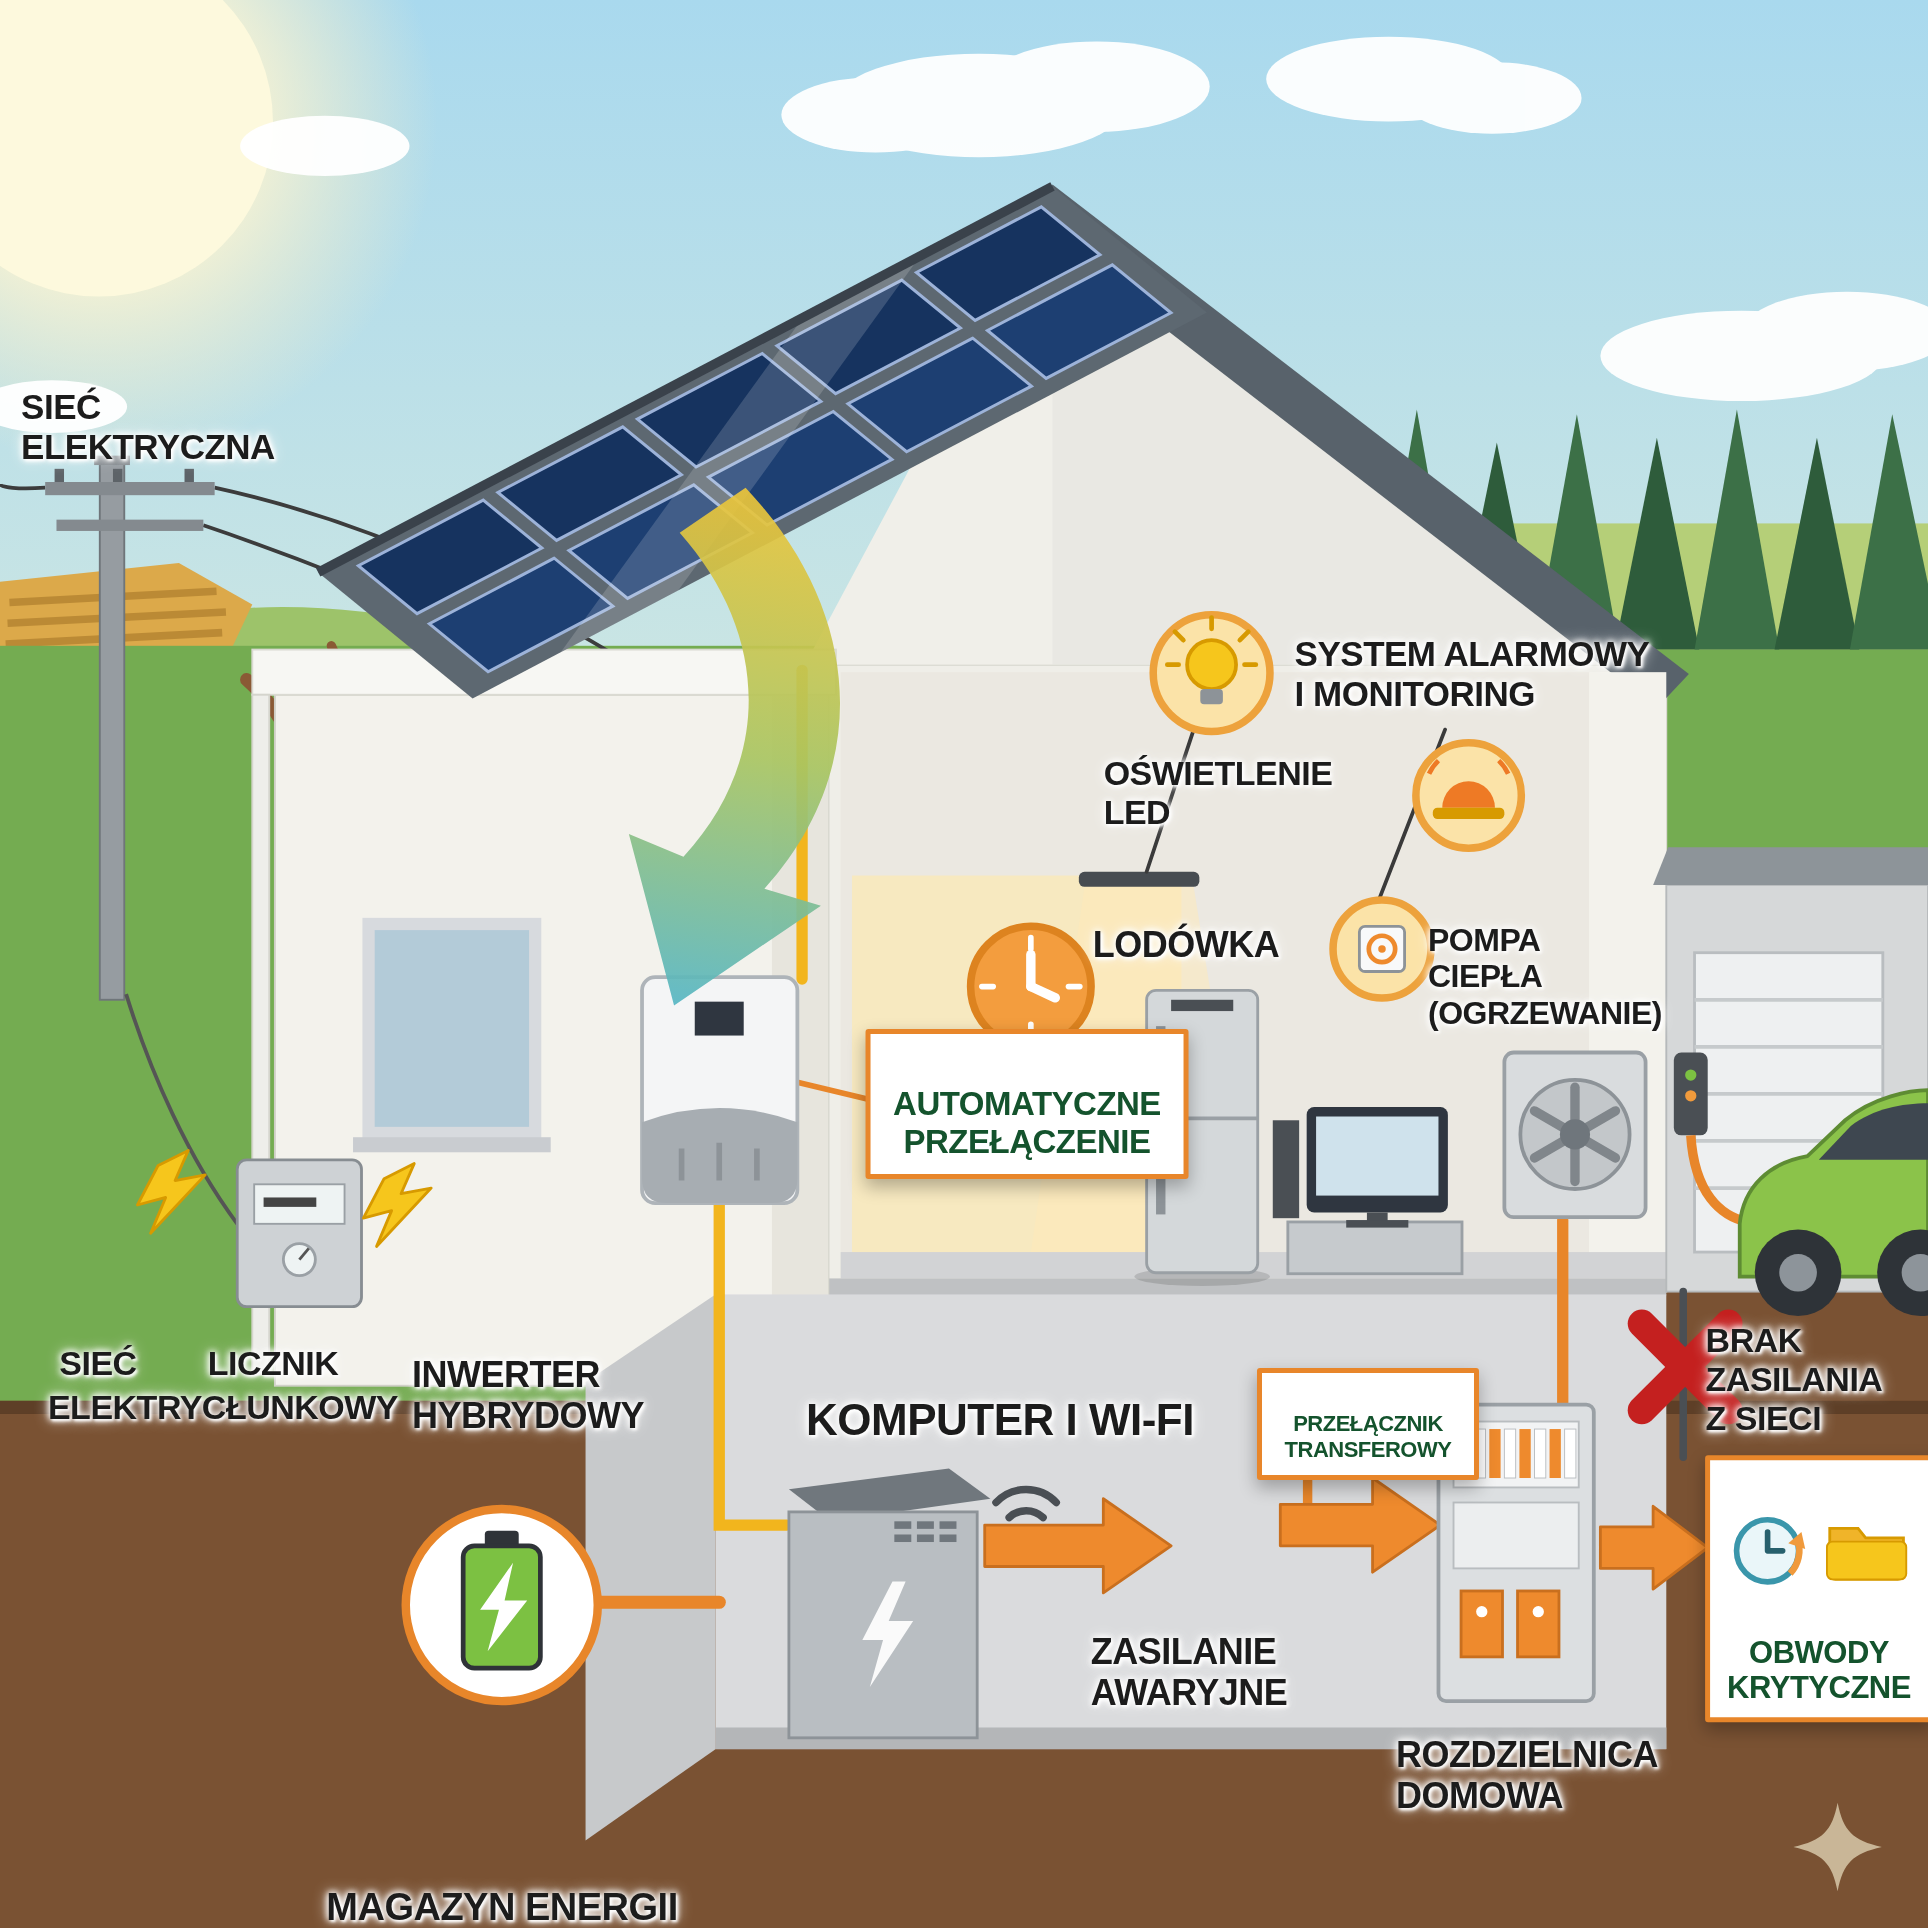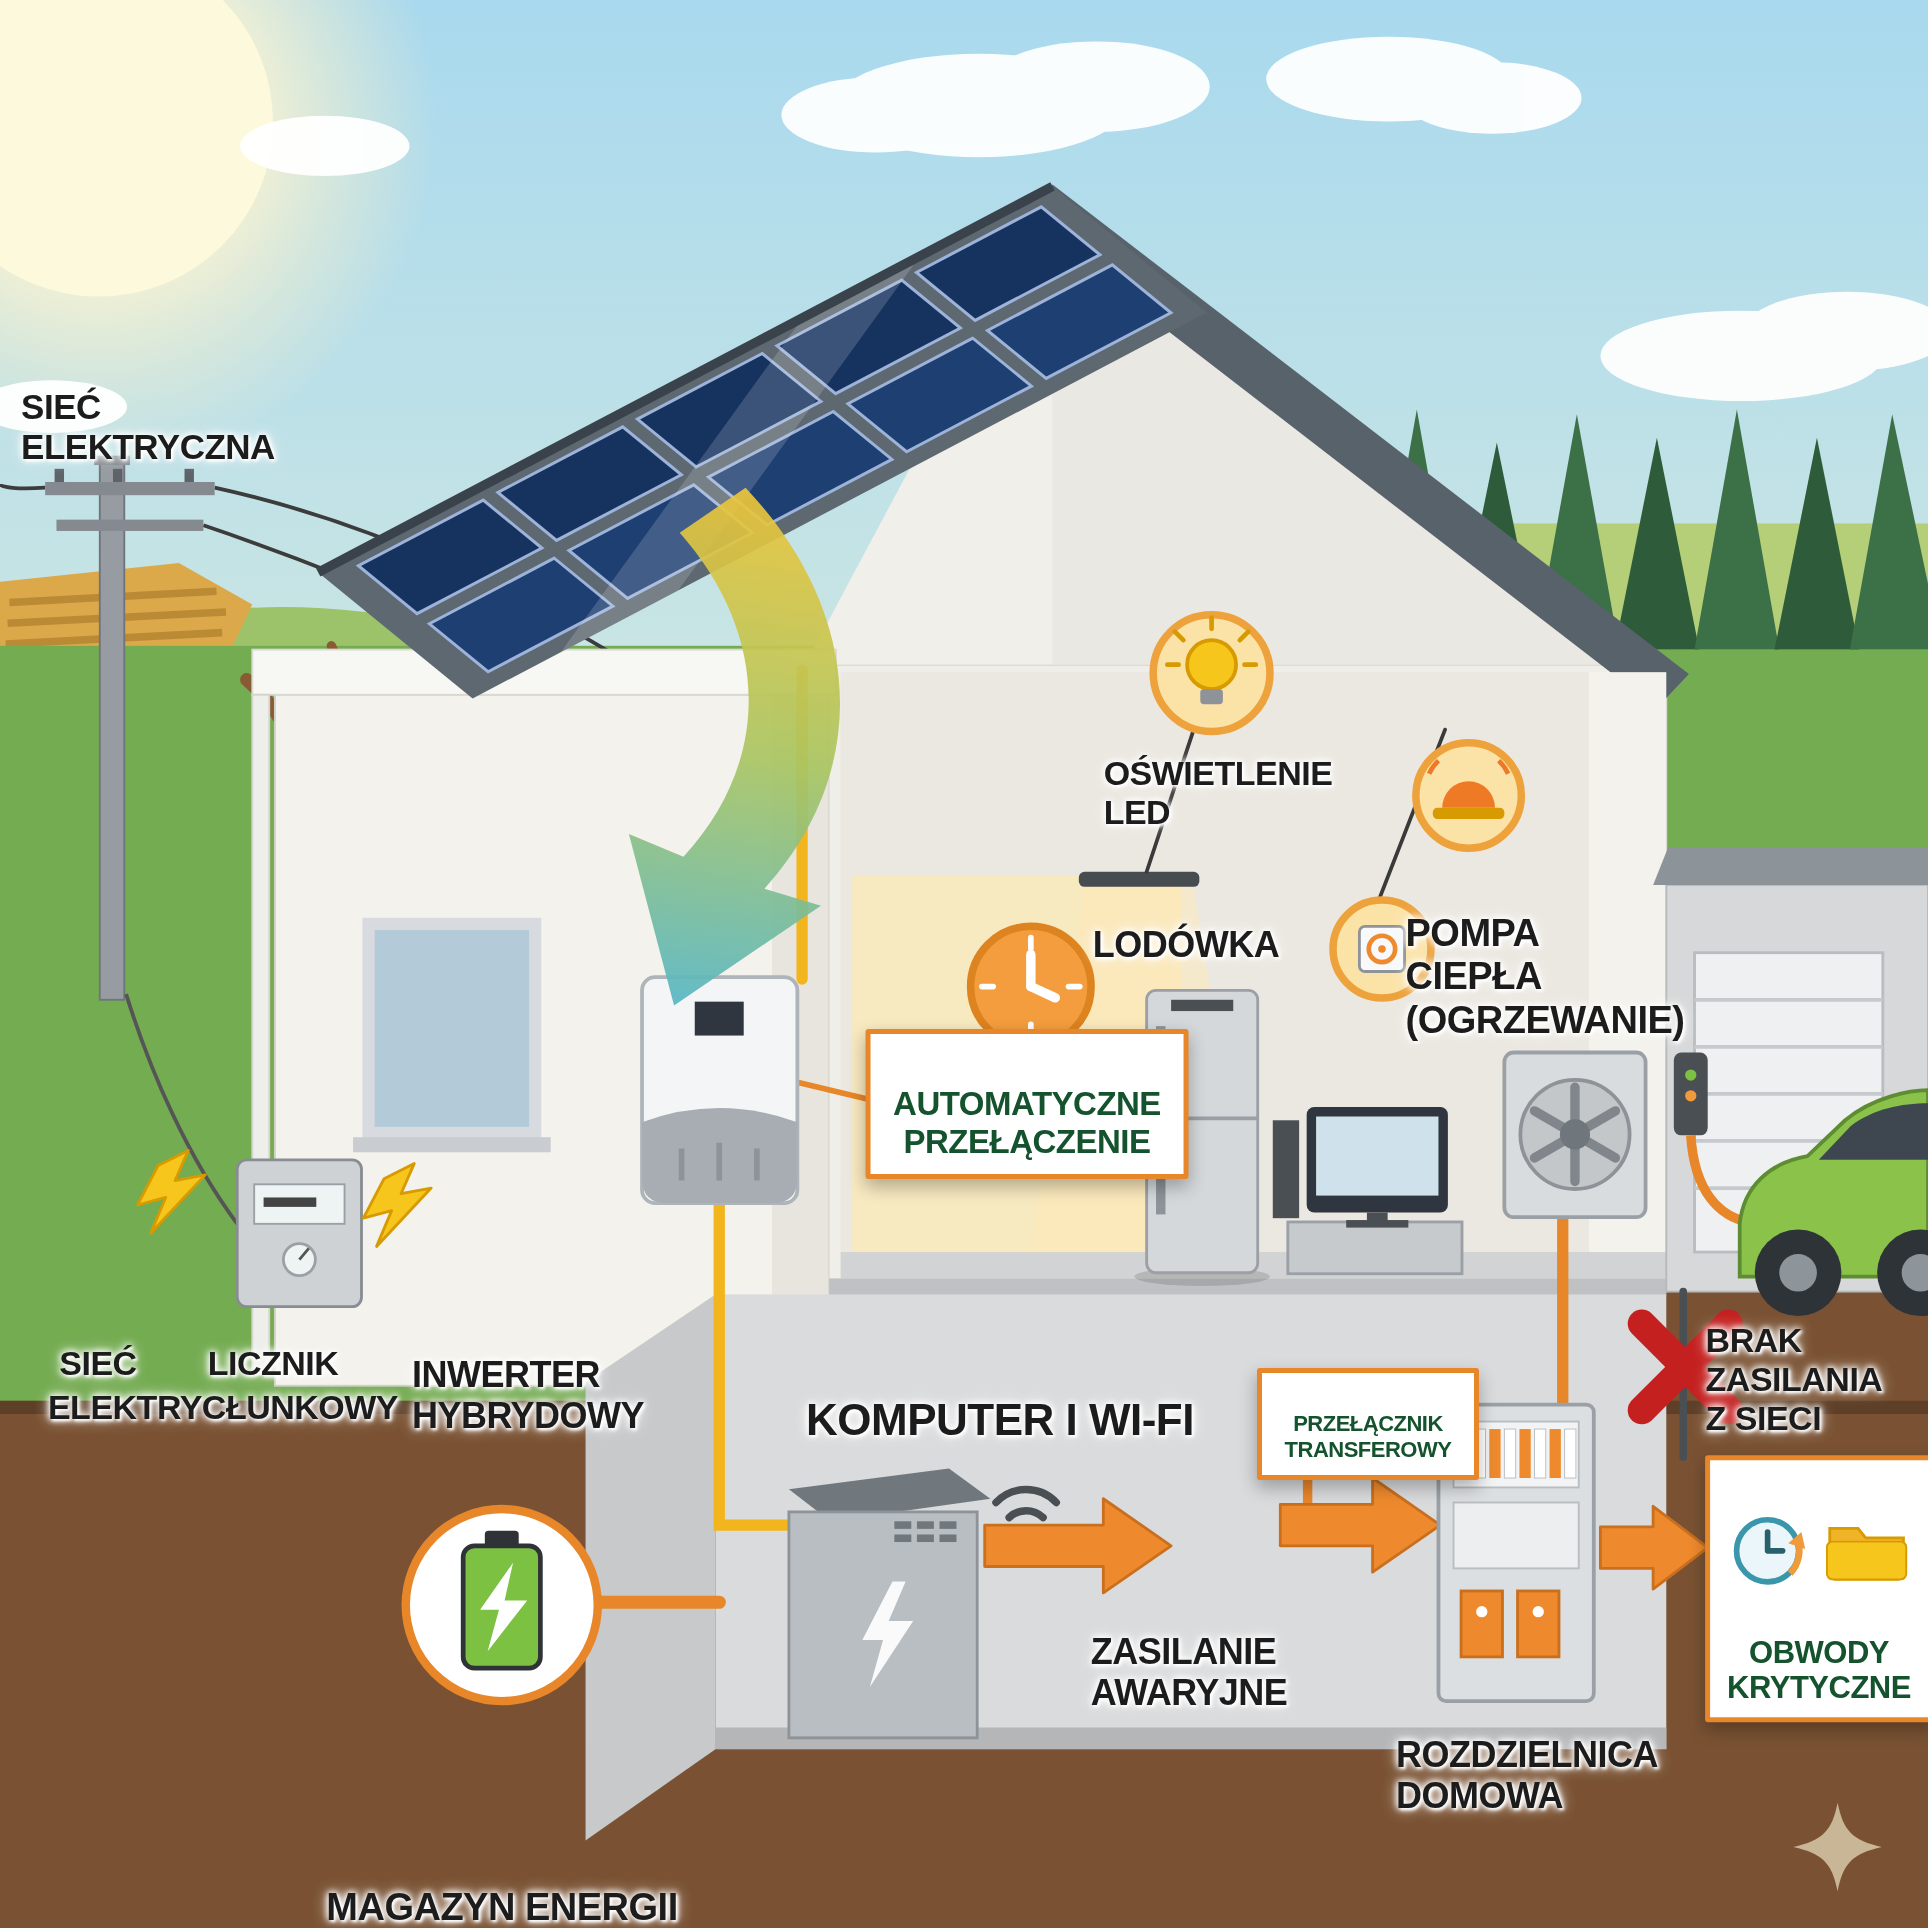--- a/index.html
+++ b/index.html
@@ -349,6 +349,8 @@
 
 <div class="lbl" style="left:148px;top:427px;font-size:35px">SIEĆ
 ELEKTRYCZNA</div>
+<div class="lbl" style="left:1472px;top:674px;font-size:35px">SYSTEM ALARMOWY
+I MONITORING</div>
 <div class="lbl" style="left:1218px;top:793px;font-size:34px">OŚWIETLENIE
 LED</div>
 <div class="lbl" style="left:1186px;top:945px;font-size:36px">LODÓWKA</div>

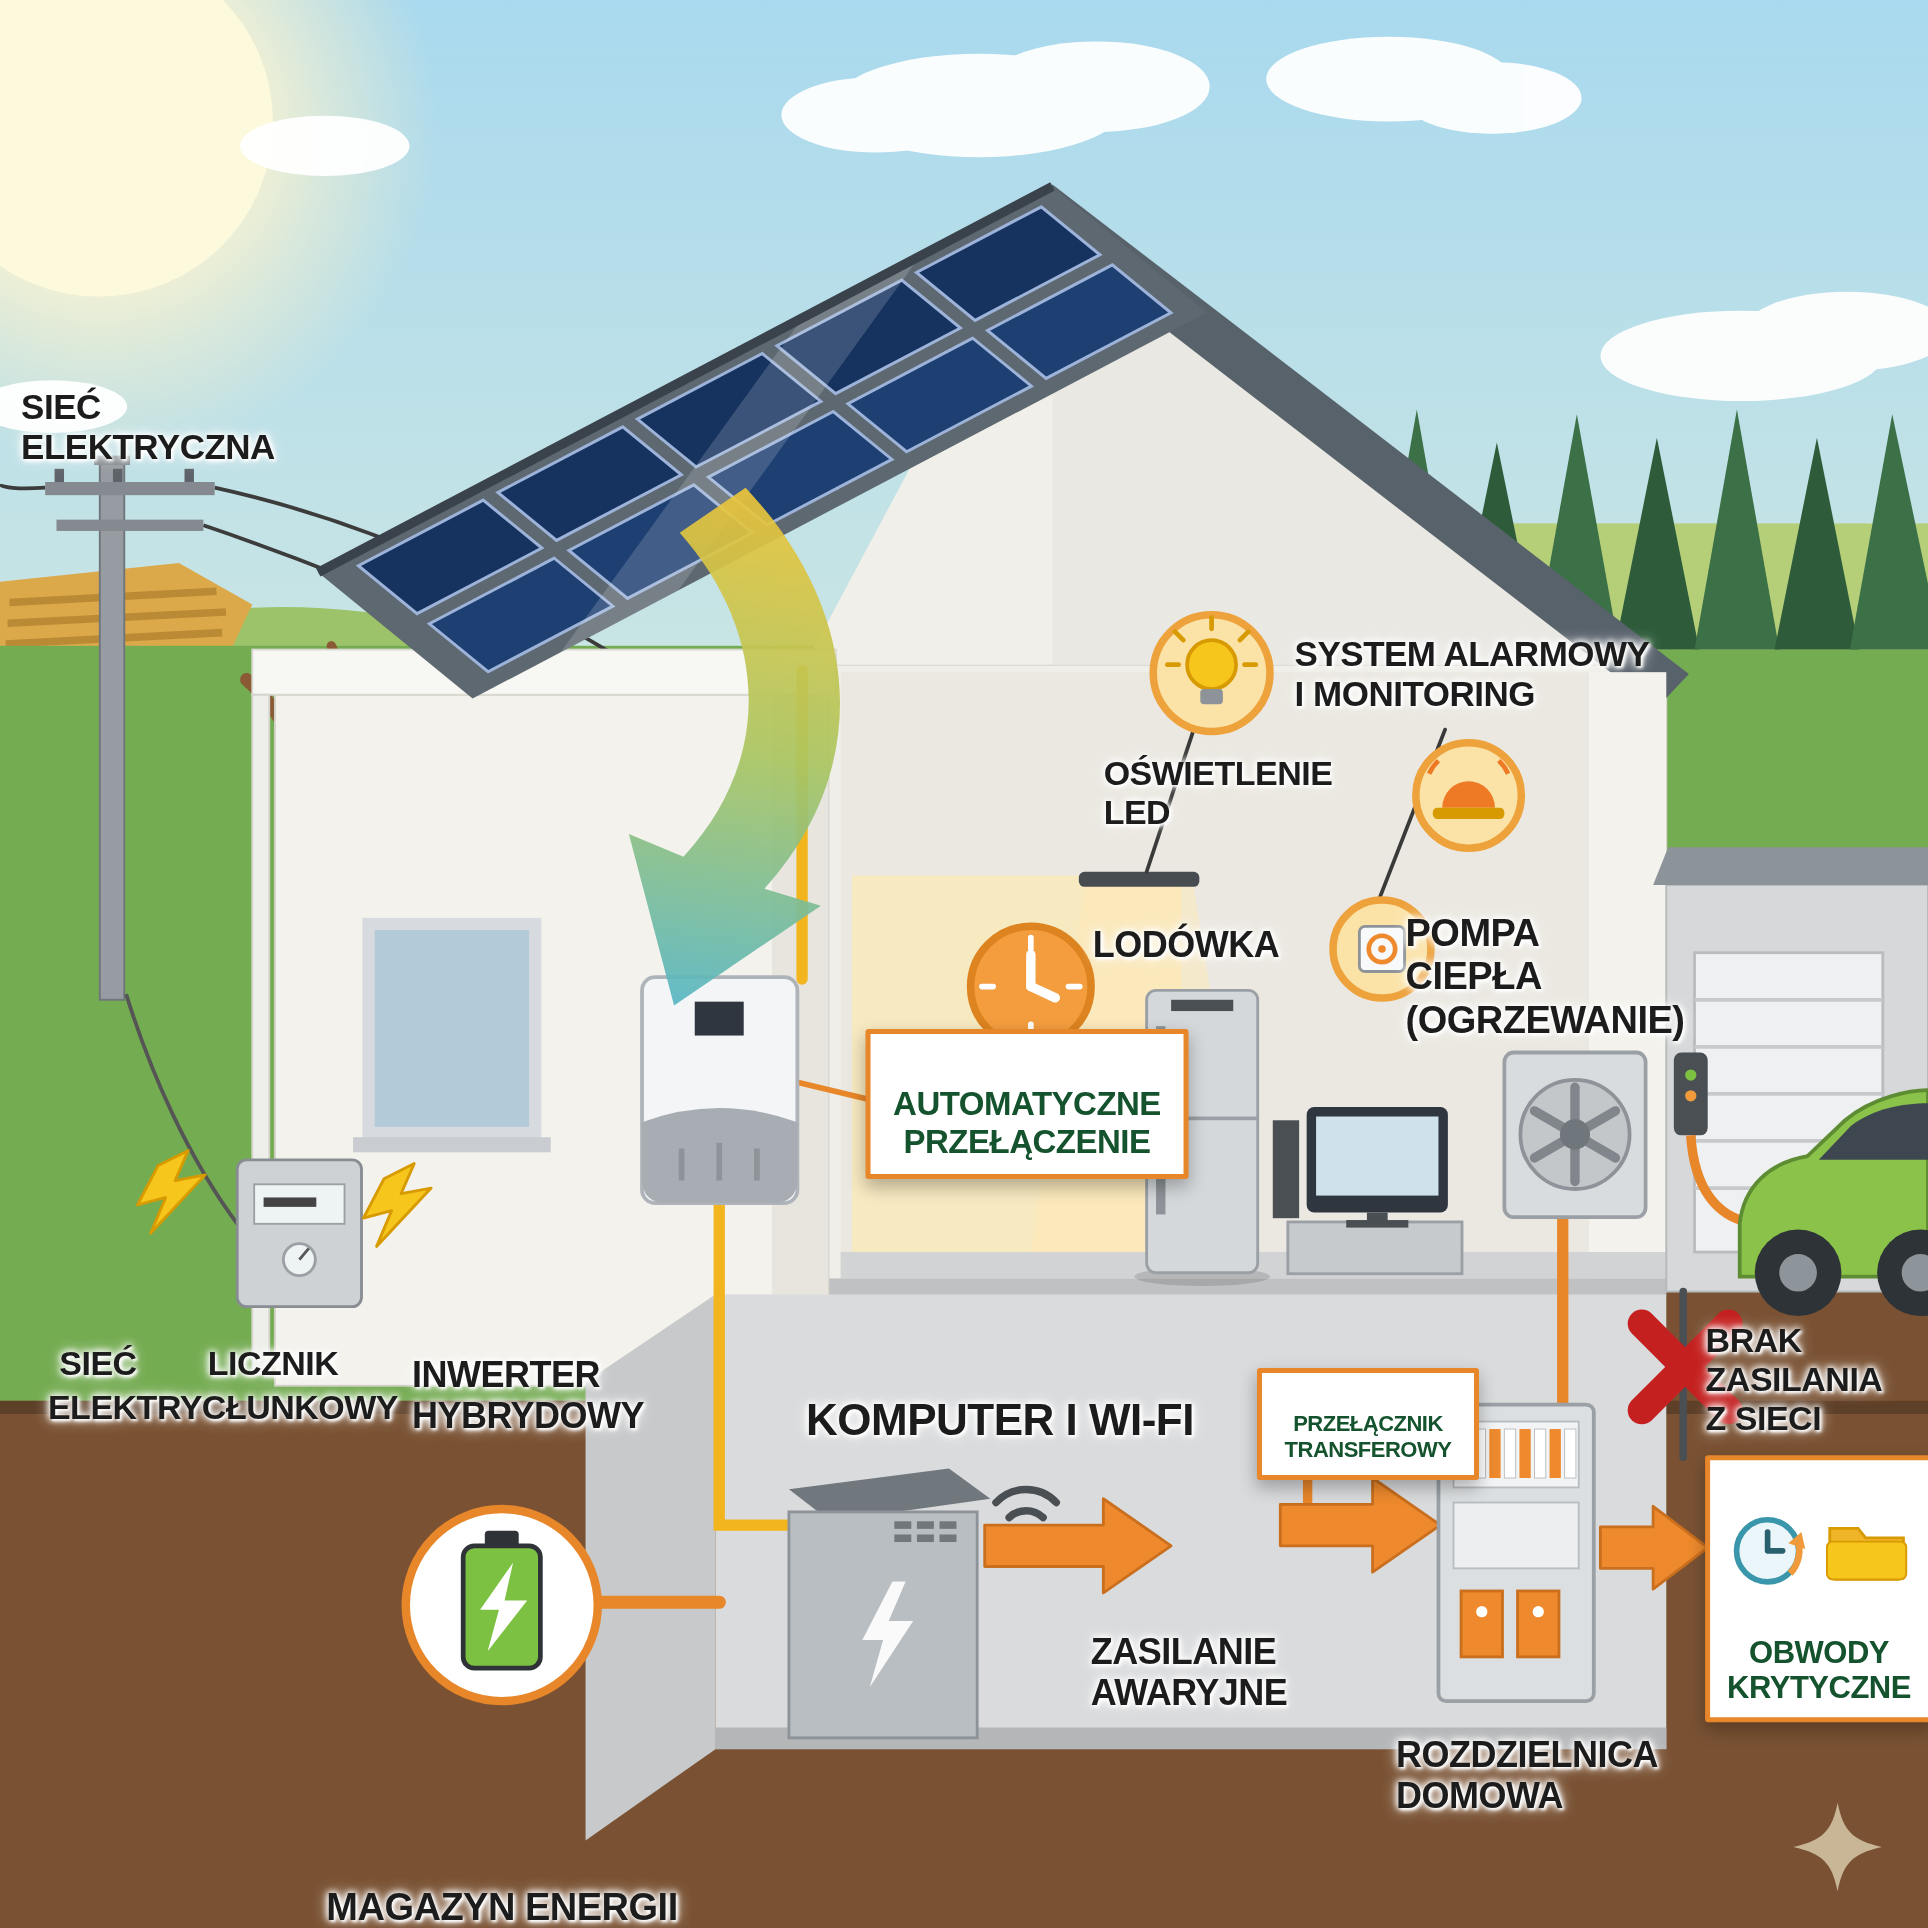--- a/index.html
+++ b/index.html
@@ -354,7 +354,7 @@
 <div class="lbl" style="left:1218px;top:793px;font-size:34px">OŚWIETLENIE
 LED</div>
 <div class="lbl" style="left:1186px;top:945px;font-size:36px">LODÓWKA</div>
-<div class="lbl" style="left:1545px;top:977px;font-size:38px">POMPA
+<div class="lbl" style="left:1545px;top:977px;font-size:32px">POMPA
 CIEPŁA
 (OGRZEWANIE)</div>
 <div class="lbl" style="left:1000px;top:1420px;font-size:44px">KOMPUTER I WI-FI</div>

